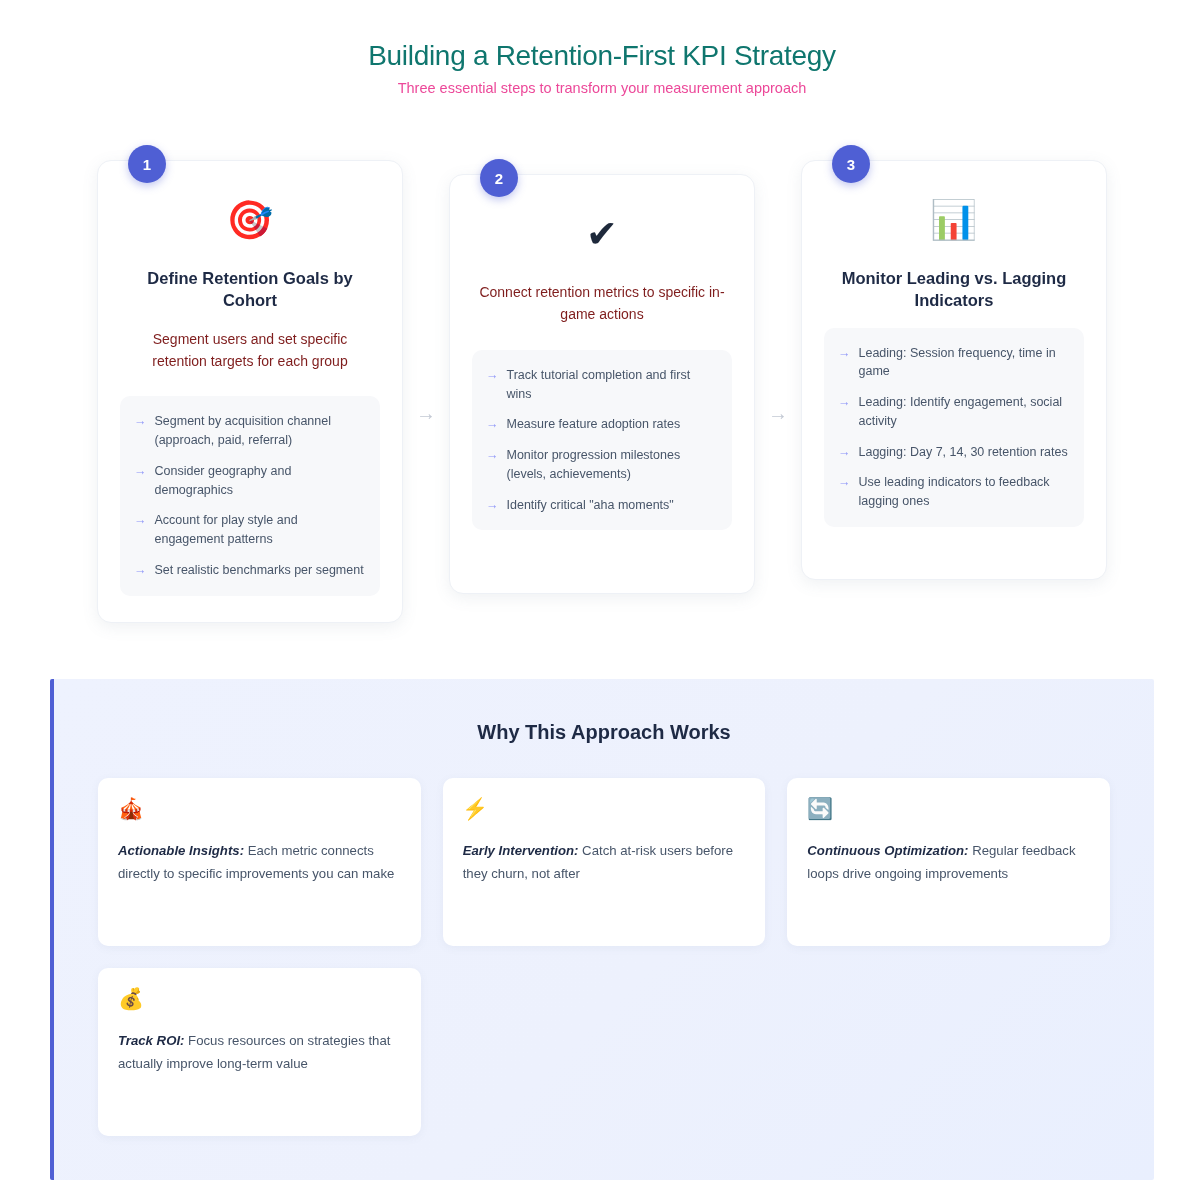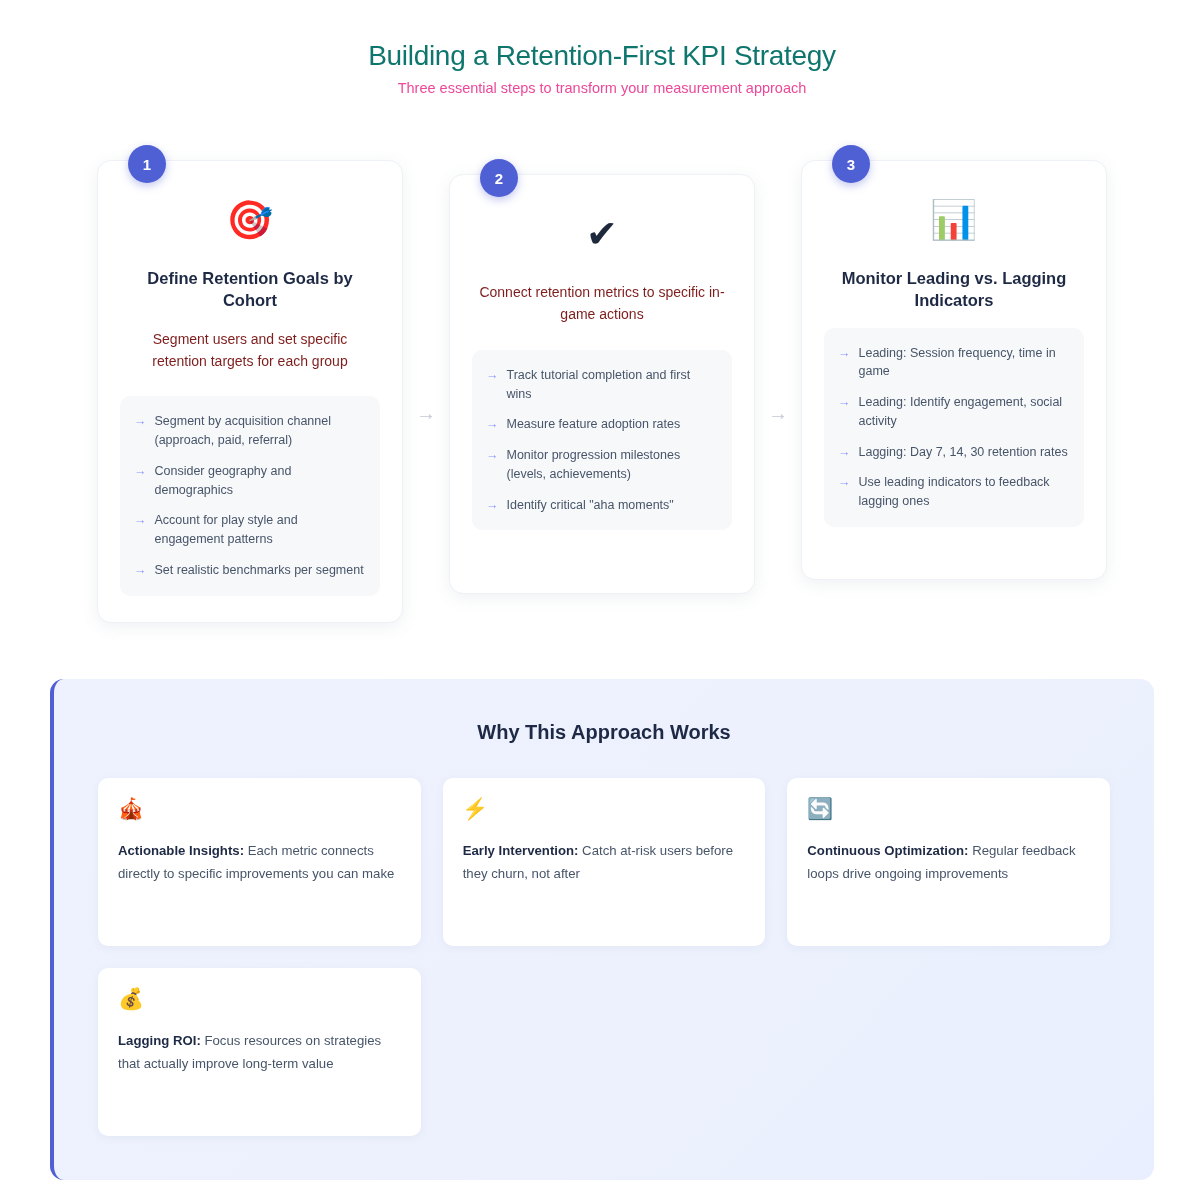--- a/index.html
+++ b/index.html
@@ -136,7 +136,7 @@
     margin-top: 56px;
     background: linear-gradient(135deg, #eef2fe 0%, #edf1fd 55%, #e9effe 100%);
     border-left: 4px solid #4f5fd4;
-    border-radius: 14px;
+    border-radius: 2px;
     padding: 42px 44px 44px 44px;
   }
   .why-title {

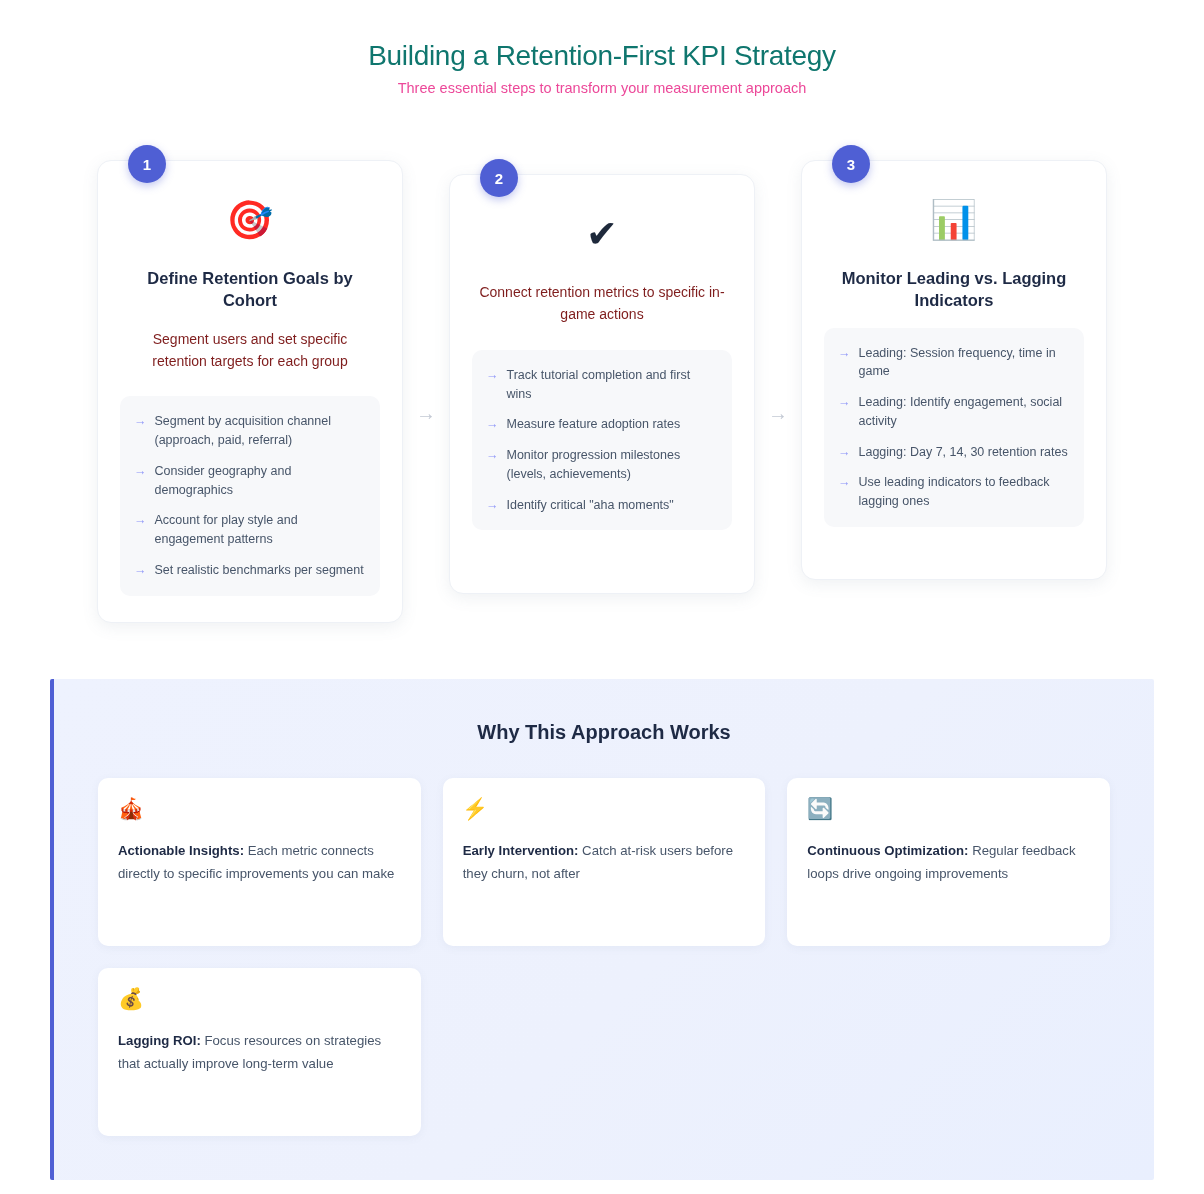--- a/index.html
+++ b/index.html
@@ -169,7 +169,7 @@
     color: #475569;
     line-height: 1.75;
   }
-  .why-text b { color: #1e2a45; font-weight: bold; }
+  .why-text b { color: #1e2a45; font-weight: bold; font-style: italic; }
 </style>
 </head>
 <body>

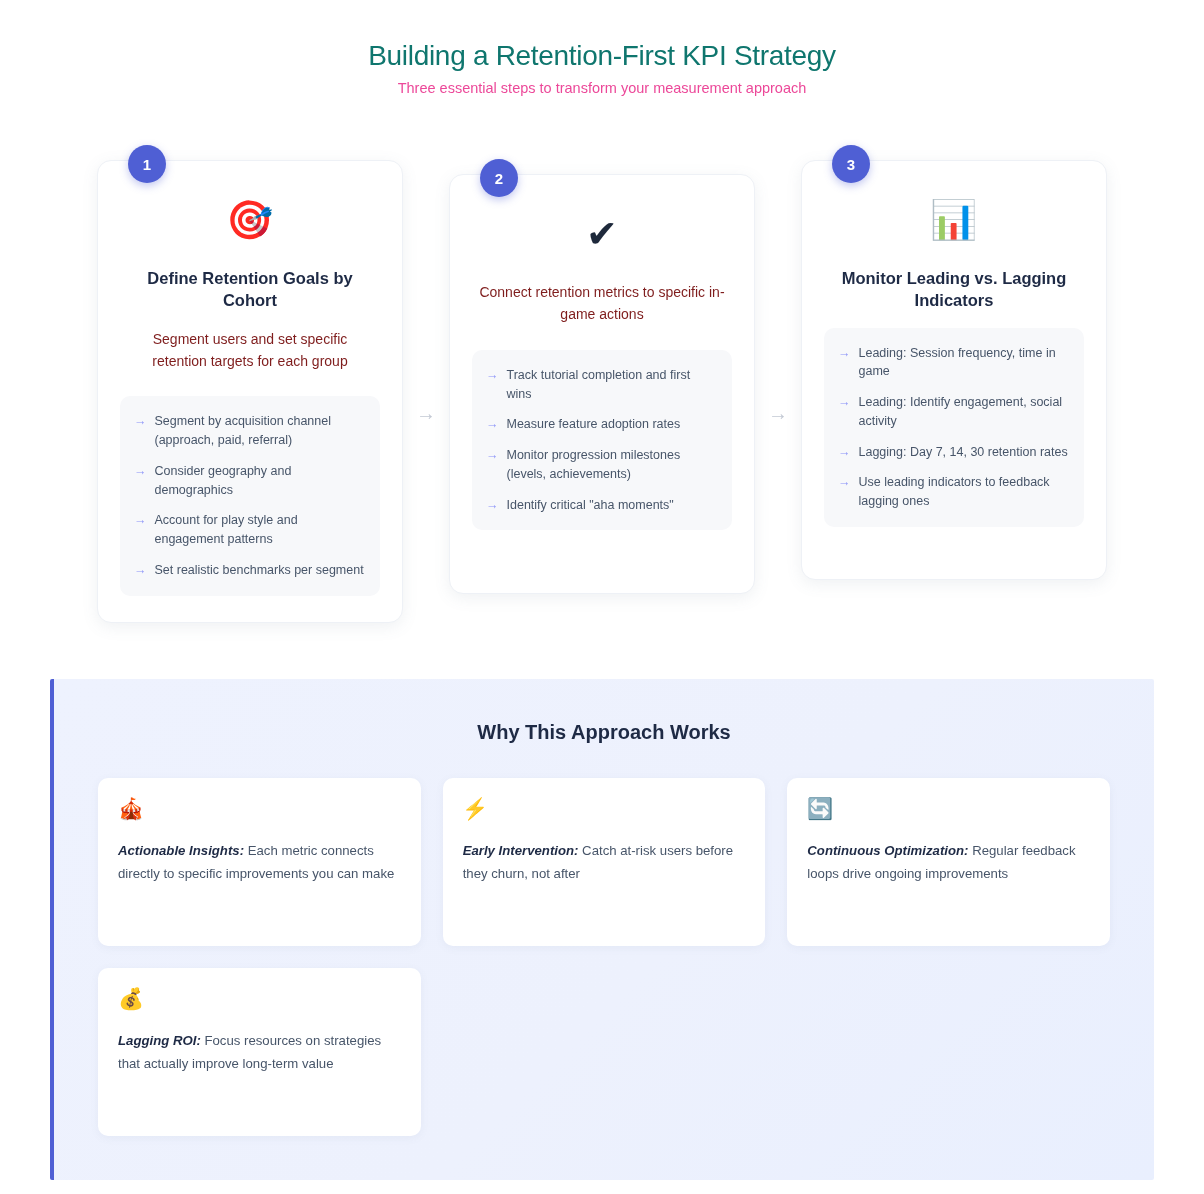--- a/index.html
+++ b/index.html
@@ -300,7 +300,7 @@
       <div class="why-card">
         <span class="why-icon">💰</span>
         <div class="why-text">
-          <b>Lagging ROI:</b><span> Focus resources on strategies that actually improve long-term value</span>
+          <b>Track ROI:</b><span> Focus resources on strategies that actually improve long-term value</span>
         </div>
       </div>
 

